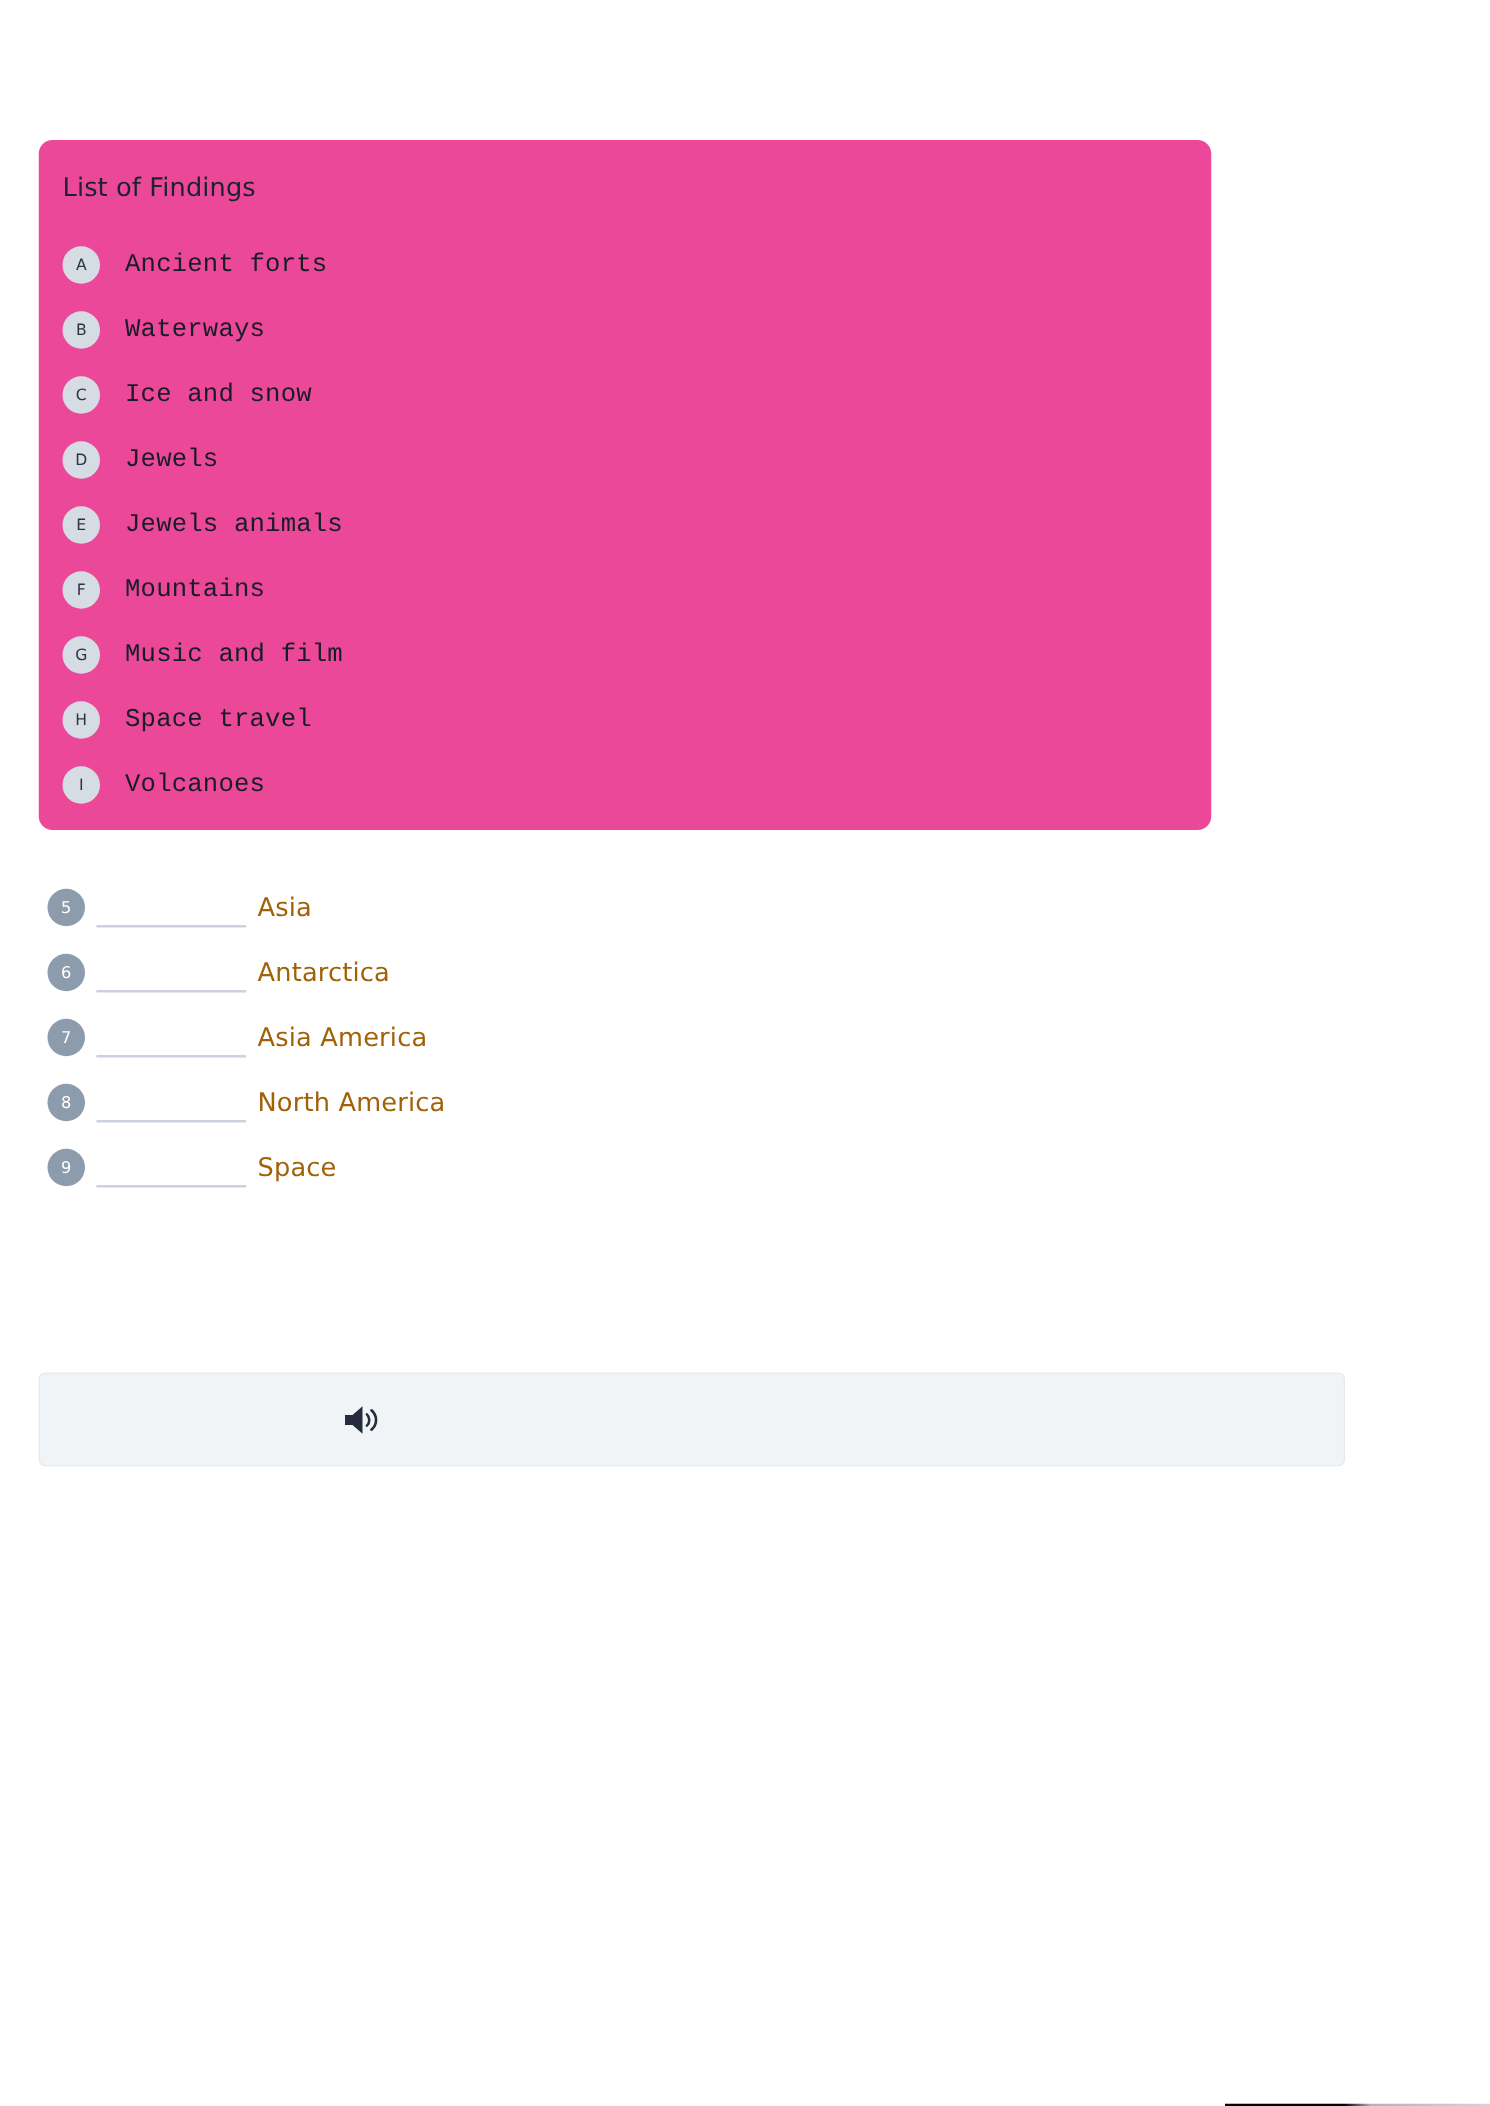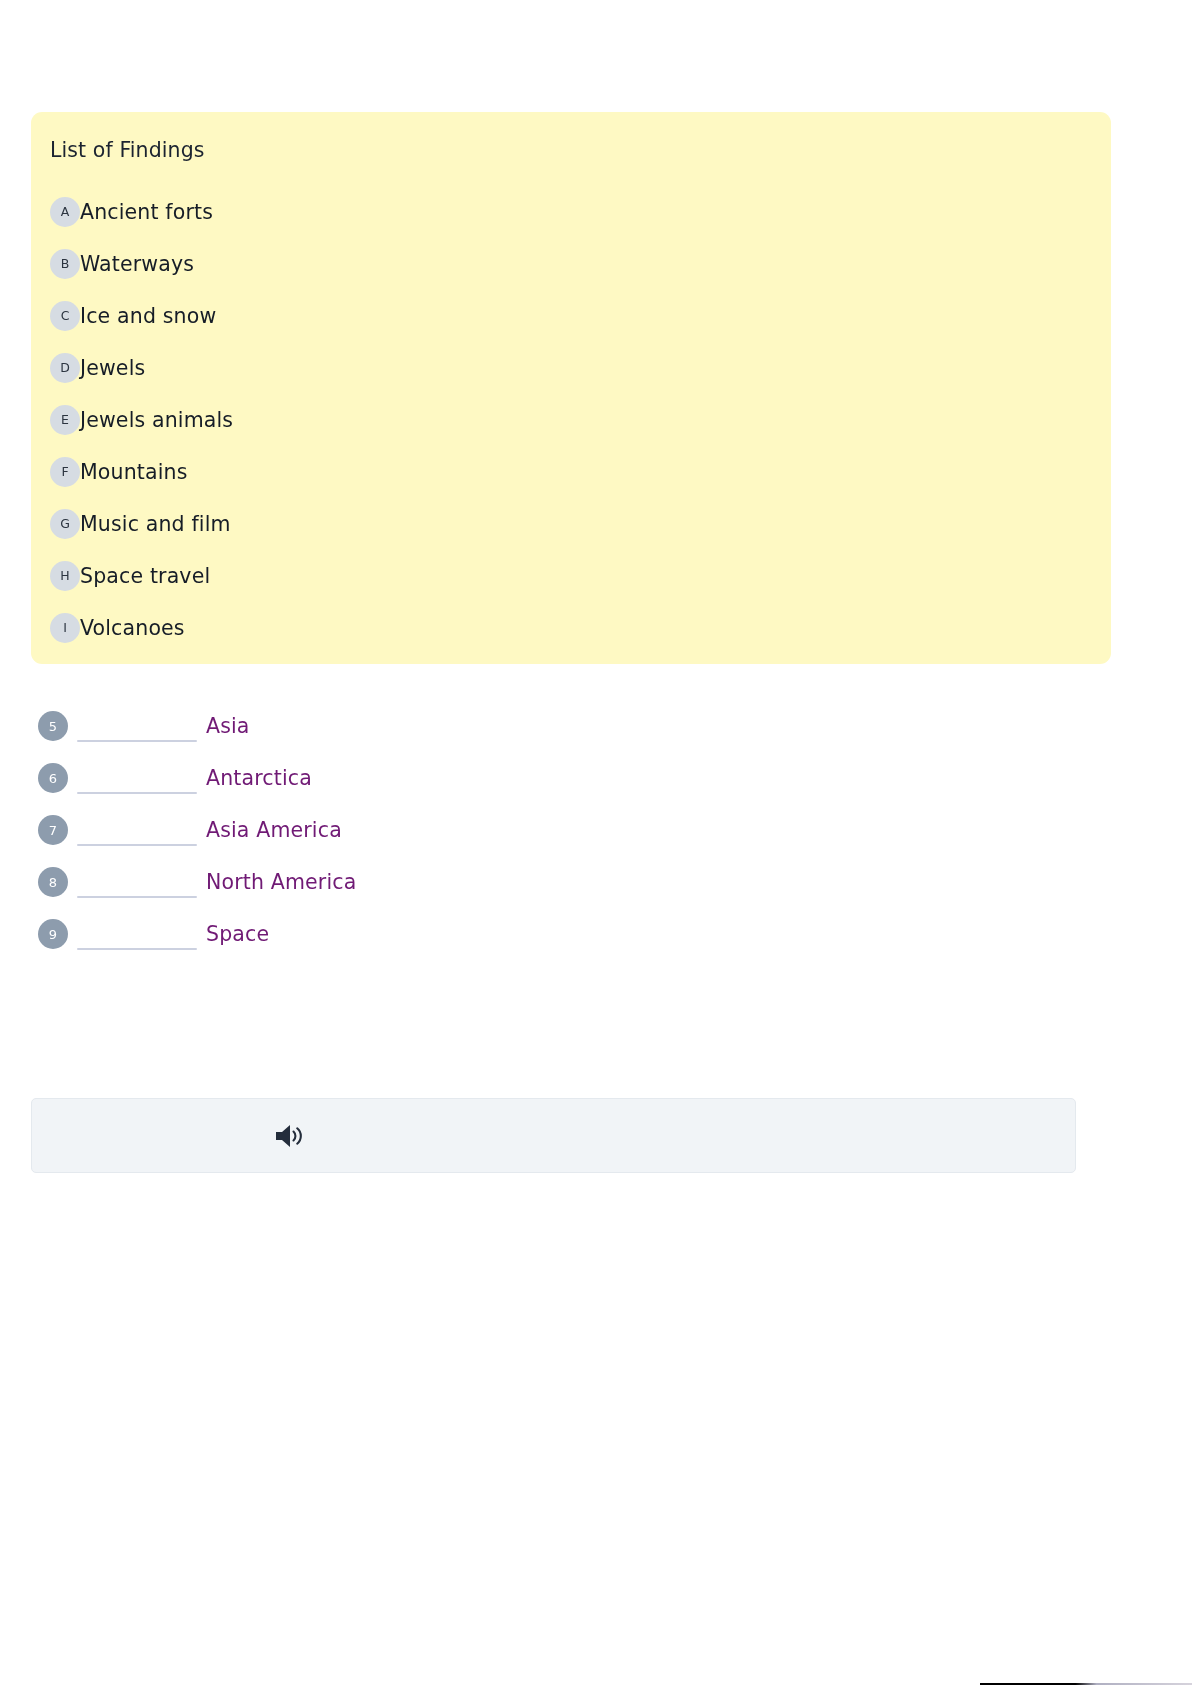--- a/index.html
+++ b/index.html
@@ -22,9 +22,9 @@
     position: absolute;
     left: 31px;
     top: 112px;
-    width: 1080px;
+    width: 938px;
     height: 552px;
-    background: #fef9c3;
+    background: #ec4899;
     border-radius: 11px;
   }
   #findings-title {

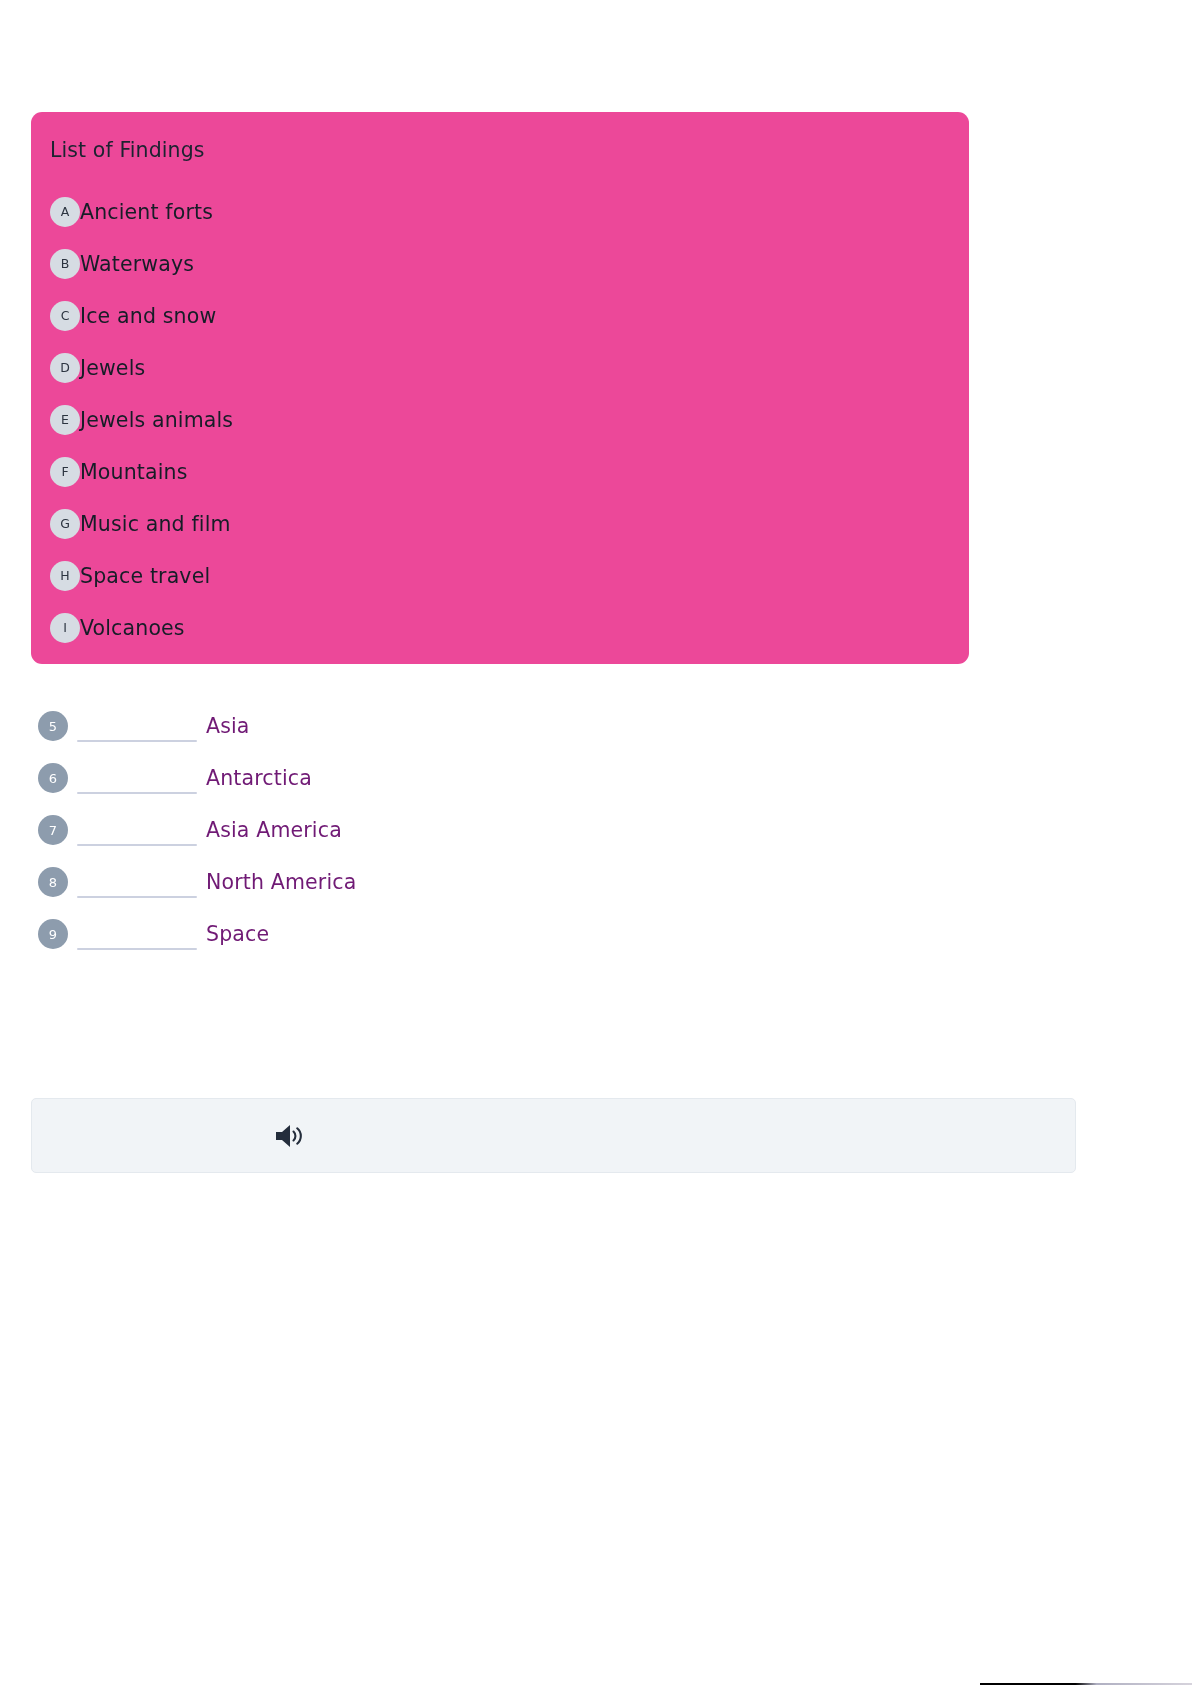--- a/index.html
+++ b/index.html
@@ -61,9 +61,11 @@
     line-height: 1;
   }
   .finding-label {
+    margin-left: 20px;
     font-size: 20.5px;
     color: #161d27;
     letter-spacing: 0.15px;
+    font-family: Liberation Mono, monospace;
   }
 
   

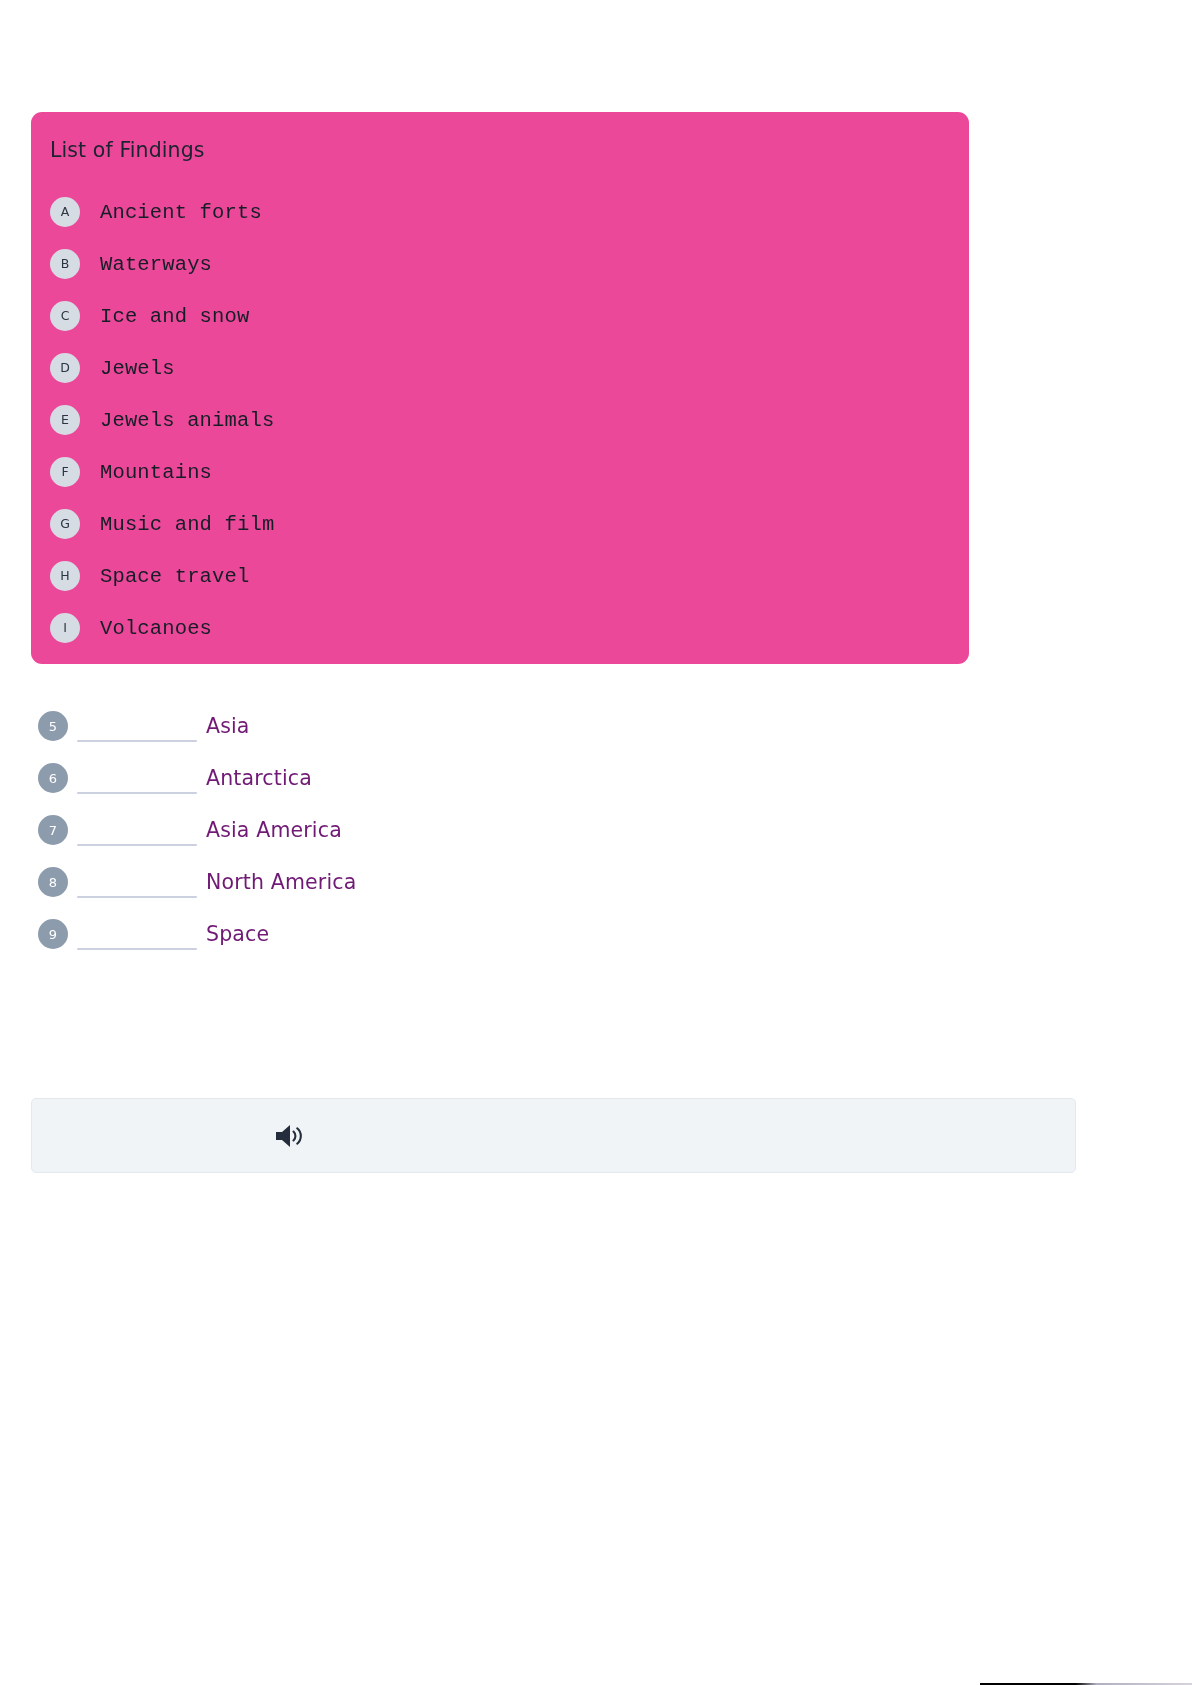--- a/index.html
+++ b/index.html
@@ -106,7 +106,7 @@
   .answer-label {
     margin-left: 9px;
     font-size: 20.5px;
-    color: #701a75;
+    color: #a16207;
     letter-spacing: 0.15px;
     white-space: nowrap;
   }

